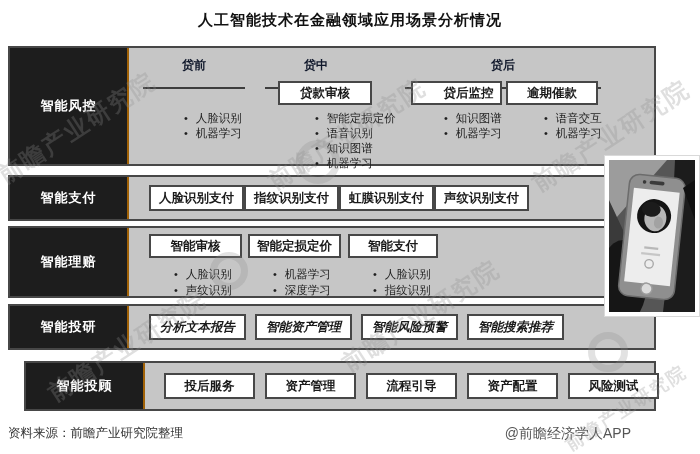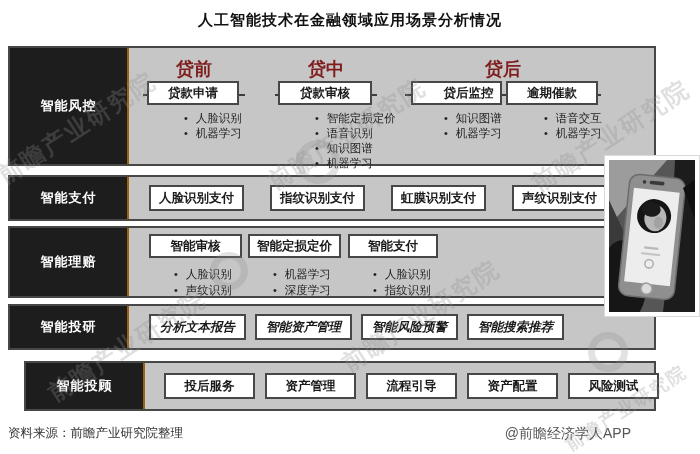--- a/index.html
+++ b/index.html
@@ -25,8 +25,8 @@
   .r4 { height:46px; margin-top:6px; }
   .r5 { height:50px; margin-top:11px;margin-left:16px; }
 
-  .col-header { position:absolute; top:9px; text-align:center; font-size:18px;
-                font-weight:bold; color:#7f1d1d; border-bottom:2px solid #3d3d3d;
+  .col-header { position:absolute; top:9px; text-align:center; font-size:12px;
+                font-weight:bold; color:#0f172a; border-bottom:2px solid #3d3d3d;
                 padding-bottom:13px; }
   .h-pre  { left:14px;  width:102px; }
   .h-mid  { left:146px; width:102px; }

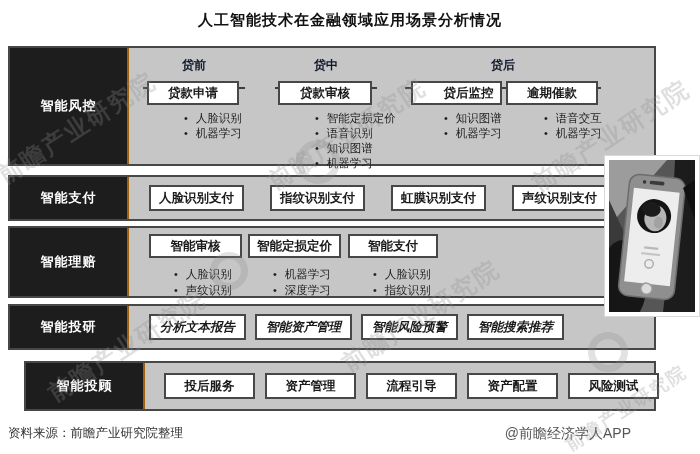--- a/index.html
+++ b/index.html
@@ -29,7 +29,7 @@
                 font-weight:bold; color:#0f172a; border-bottom:2px solid #3d3d3d;
                 padding-bottom:13px; }
   .h-pre  { left:14px;  width:102px; }
-  .h-mid  { left:146px; width:102px; }
+  .h-mid  { left:136px; width:102px; }
   .h-post { left:276px; width:196px; }
 
   .wbox { background:#ffffff; border:2px solid #474747; color:#1a1a1a;

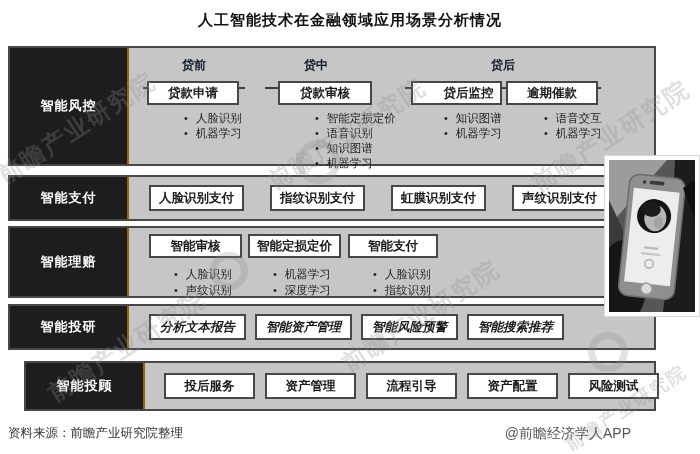--- a/index.html
+++ b/index.html
@@ -106,7 +106,6 @@
         <div class="col-header h-mid">贷中</div>
         <div class="col-header h-post">贷后</div>
 
-        <div class="wbox b-pre">贷款申请</div>
         <div class="wbox b-mid">贷款审核</div>
         <div class="wbox b-post1">贷后监控</div>
         <div class="wbox b-post2">逾期催款</div>

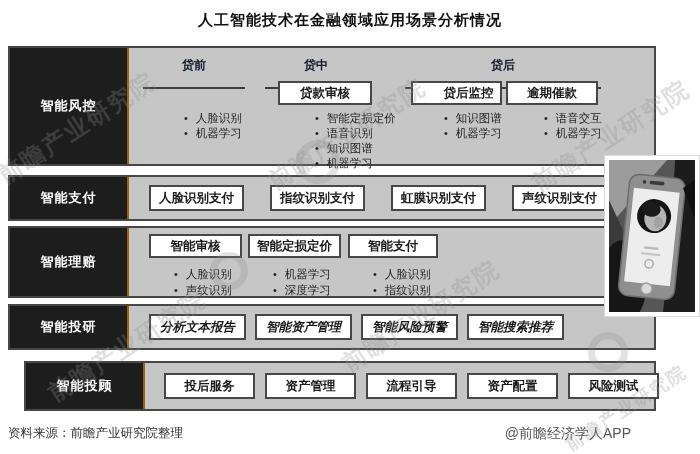--- a/index.html
+++ b/index.html
@@ -50,7 +50,7 @@
   .bullet { white-space:nowrap;margin-left:29px; }
   .bullet::before { content:"\2022"; margin-right:8px; font-size:11px; color:#1f1f1f; }
   .r2 .row-content, .r4 .row-content, .r5 .row-content { display:flex; align-items:center; }
-  .r2 .row-content { padding-left:20px; gap:26px; }
+  .r2 .row-content { padding-left:20px; gap:0; }
   .r2 .wbox { width:95px; height:26px; }
   .r4 .row-content { padding-left:20px; gap:9px;font-style:italic; }
   .r4 .wbox { width:97px; height:26px; }

